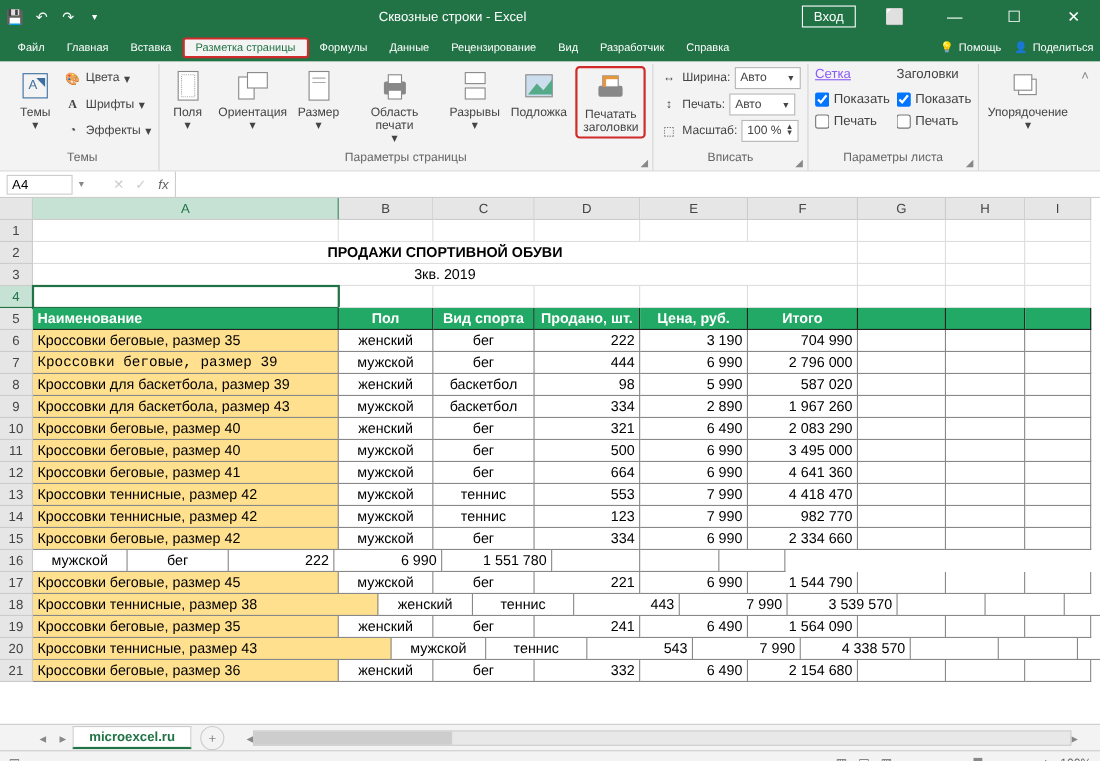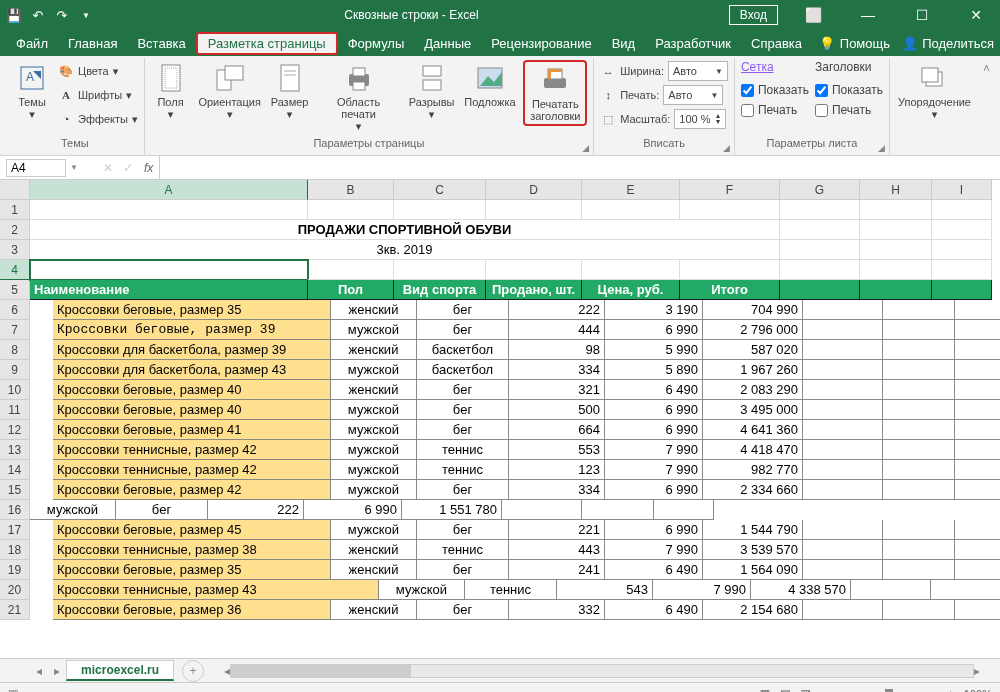--- a/index.html
+++ b/index.html
@@ -13,7 +13,7 @@
 .login-btn { border: 1px solid #fff; padding: 2px 10px; font-size: 12px; color: #fff; }
 .win-btn { width: 36px; text-align: center; font-size: 14px; color:#fff; }
 
-.menubar { height: 26px; background: #217346; color: #fff; display: flex; align-items: center; padding: 0 6px; gap: 2px; font-size: 13px; }
+.menubar { height: 26px; background: #217346; color: #fff; display: flex; align-items: center; padding: 0 6px; gap: 2px; font-size: 10px; }
 .menubar .tab { padding: 4px 10px; cursor: pointer; }
 .menubar .tab.highlighted { border: 2px solid #d02a2a; border-radius: 3px; padding: 2px 10px; background: #f3f3f3; color: #217346; }
 .menubar .right-items { margin-left: auto; display: flex; gap: 12px; align-items: center; }

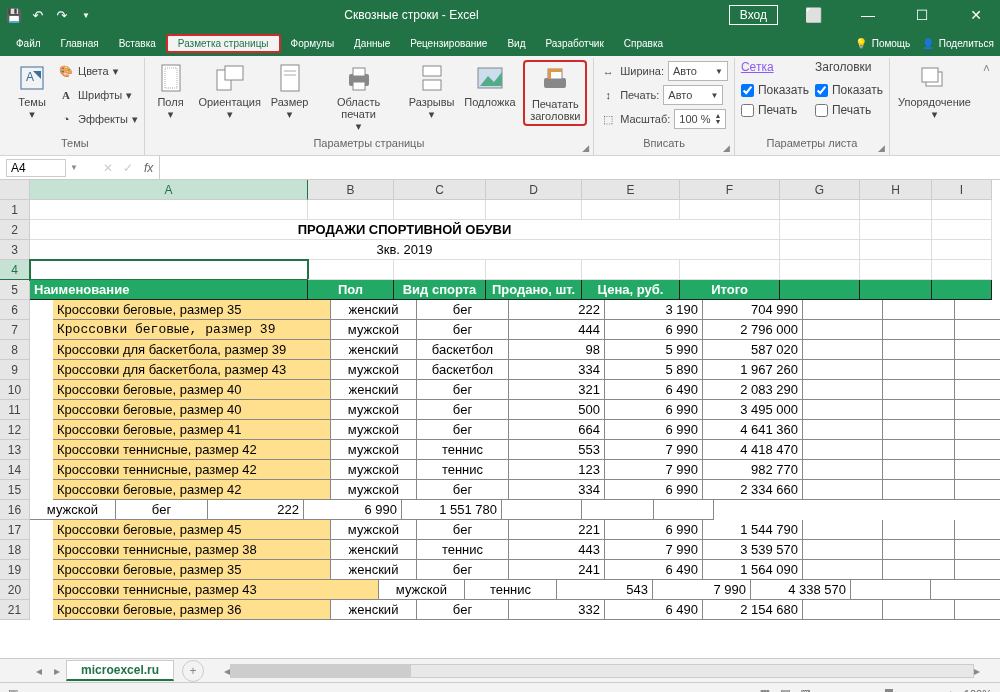--- a/index.html
+++ b/index.html
@@ -59,7 +59,7 @@
 .title-row .cell { font-weight: bold; justify-content: center; }
 .header-row .cell { background: #22a966; color: #fff; font-weight: bold; border-right: 1px solid #222; border-bottom: 1px solid #222; }
 .data-row .cell { border-right: 1px solid #888; border-bottom: 1px solid #888; }
-.data-row .cell.name { background: #ffe08f; margin-left: 23px; }
+.data-row .cell.name { background: #ffe08f; }
 .cell.num { justify-content: flex-end; }
 .cell.ctr { justify-content: center; }
 .sel-cell { outline: 2px solid #217346; outline-offset: -1px; background:#fff; }

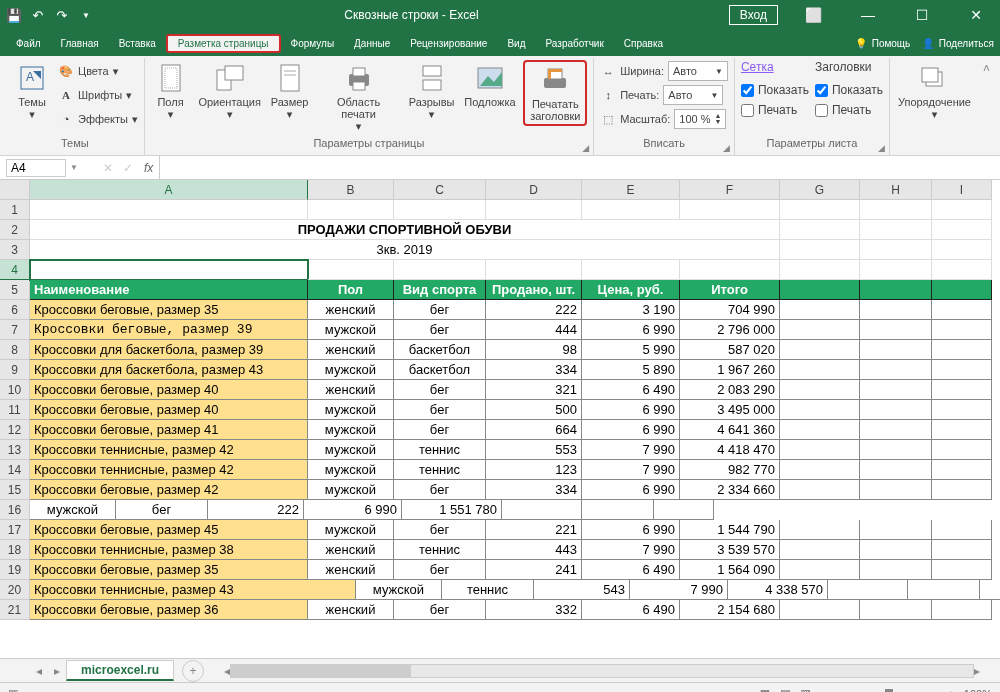--- a/index.html
+++ b/index.html
@@ -425,7 +425,7 @@
         <div class="cell ctr" style="width: 86px;">мужской</div>
         <div class="cell ctr" style="width: 92px;">баскетбол</div>
         <div class="cell num" style="width: 96px;">334</div>
-        <div class="cell num" style="width: 98px;">5 890</div>
+        <div class="cell num" style="width: 98px;">2 890</div>
         <div class="cell num" style="width: 100px;">1 967 260</div>
         <div class="cell " style="width: 80px;"></div>
         <div class="cell " style="width: 72px;"></div>

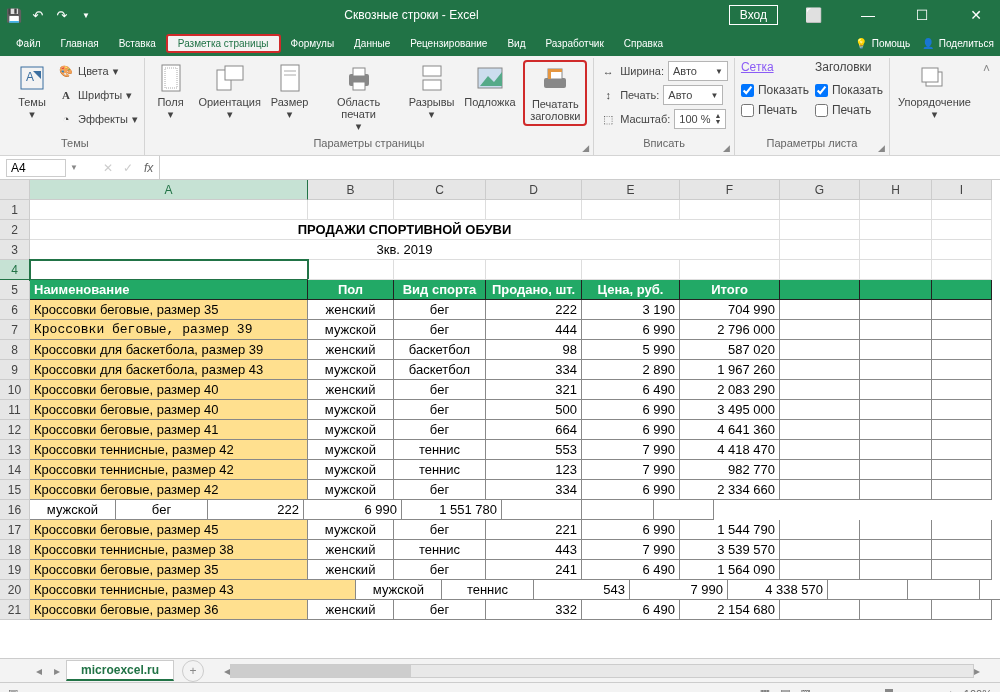--- a/index.html
+++ b/index.html
@@ -519,7 +519,7 @@
         <div class="cell " style="width: 60px;"></div>
       </div>
       <div class="grow data-row">
-        <div class="cell name" style="width: 278px;">Кроссовки теннисные, размер 38</div>
+        <div class="cell name" style="width: 314px;">Кроссовки теннисные, размер 38</div>
         <div class="cell ctr" style="width: 86px;">женский</div>
         <div class="cell ctr" style="width: 92px;">теннис</div>
         <div class="cell num" style="width: 96px;">443</div>

